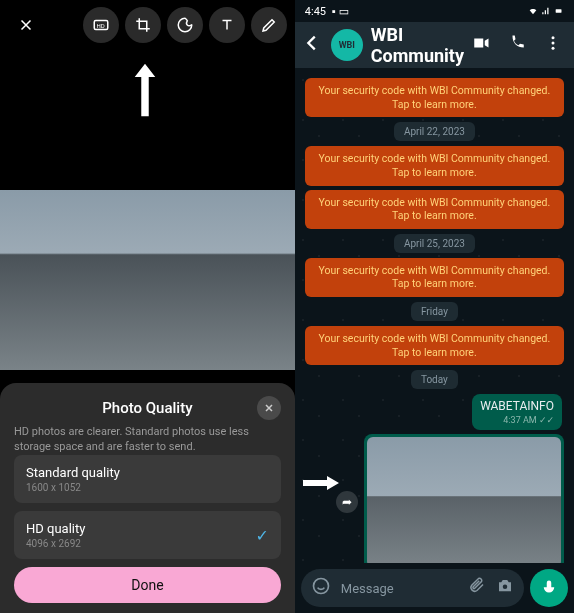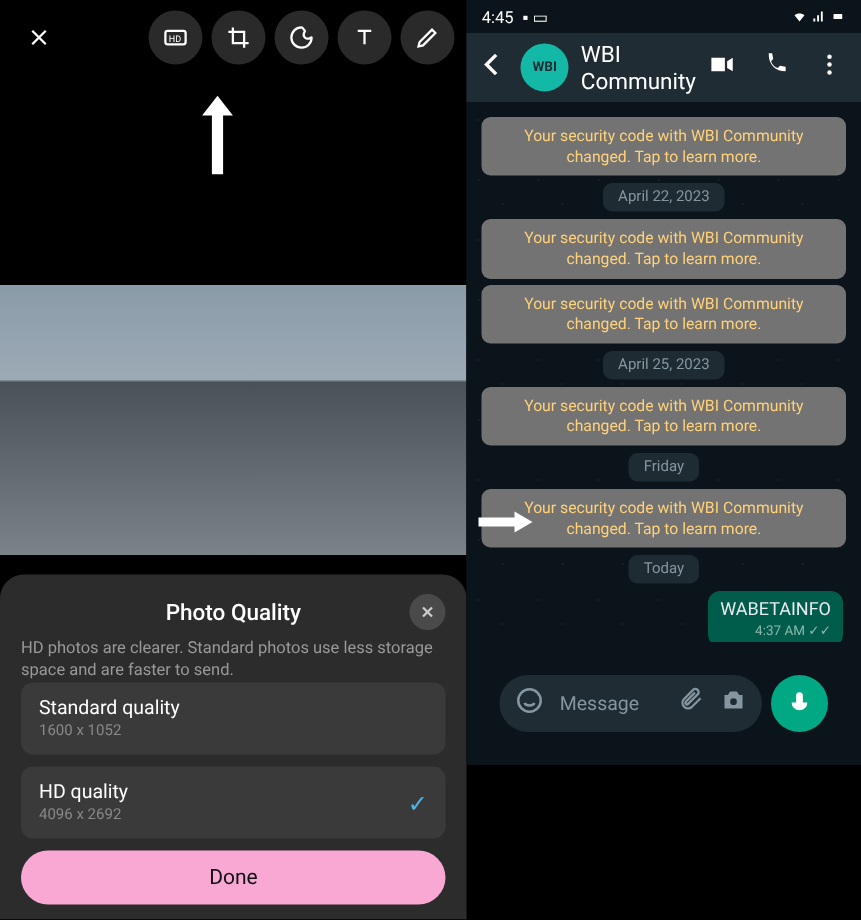--- a/index.html
+++ b/index.html
@@ -5,7 +5,7 @@
 *{margin:0;padding:0;box-sizing:border-box;font-family:-apple-system,Roboto,sans-serif}
 body{width:574px;height:613px;display:flex;background:#000;overflow:hidden}
 .left{width:342px;height:613px;background:#000;position:relative;display:flex;flex-direction:column}
-.right{width:287px;height:510px;background:#0b141a;position:relative;display:flex;flex-direction:column}
+.right{width:287px;height:613px;background:#0b141a;position:relative;display:flex;flex-direction:column}
 .editor-top{height:50px;display:flex;align-items:center;padding:0 8px;gap:6px}
 .icon-btn{width:36px;height:36px;border-radius:18px;background:#2a2a2a;display:flex;align-items:center;justify-content:center;color:#fff;cursor:pointer}
 .icon-btn.close{background:transparent}

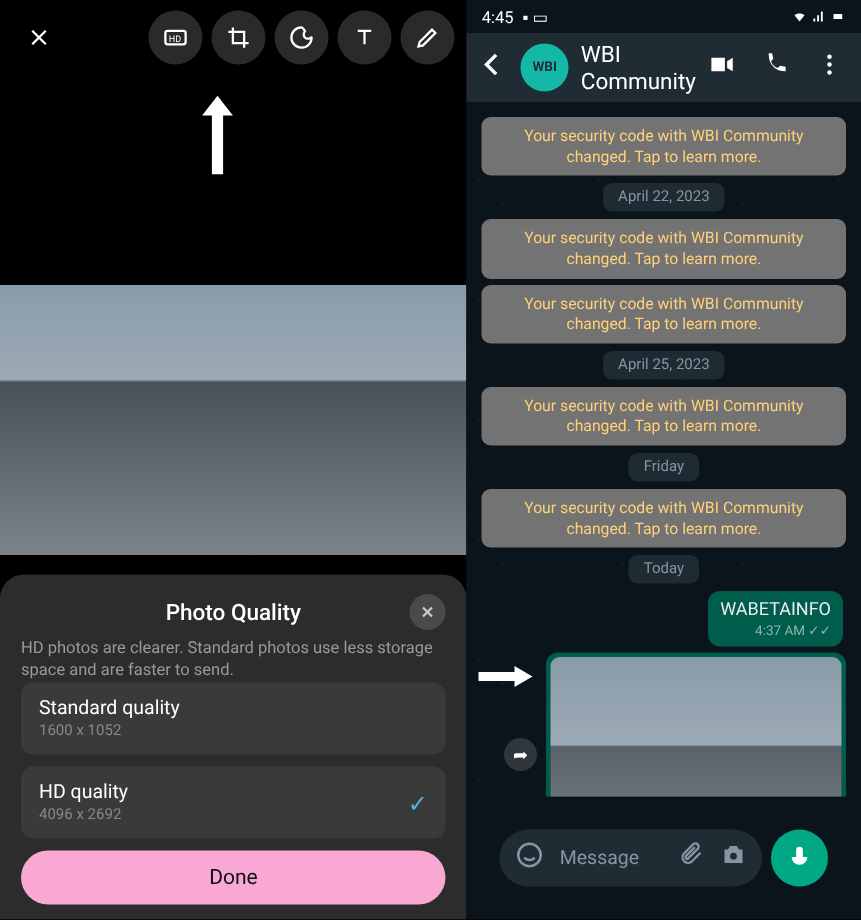--- a/index.html
+++ b/index.html
@@ -30,7 +30,7 @@
 .chat-header{height:46px;background:#1f2c34;display:flex;align-items:center;padding:0 6px;gap:8px;color:#fff}
 .back{width:22px;cursor:pointer}
 .avatar{width:32px;height:32px;border-radius:16px;background:#14b8a6;display:flex;align-items:center;justify-content:center;color:#1f2c34;font-size:9px;font-weight:bold}
-.chat-title{font-size:15px;font-weight:400;flex:1}
+.chat-title{font-size:18px;font-weight:700;flex:1}
 .hdr-icons{display:flex;gap:18px;padding-right:6px}
 .hdr-icons span{cursor:pointer}
 .chat-body{flex:1;background:#0b141a;overflow:hidden;position:relative;padding:6px 10px}

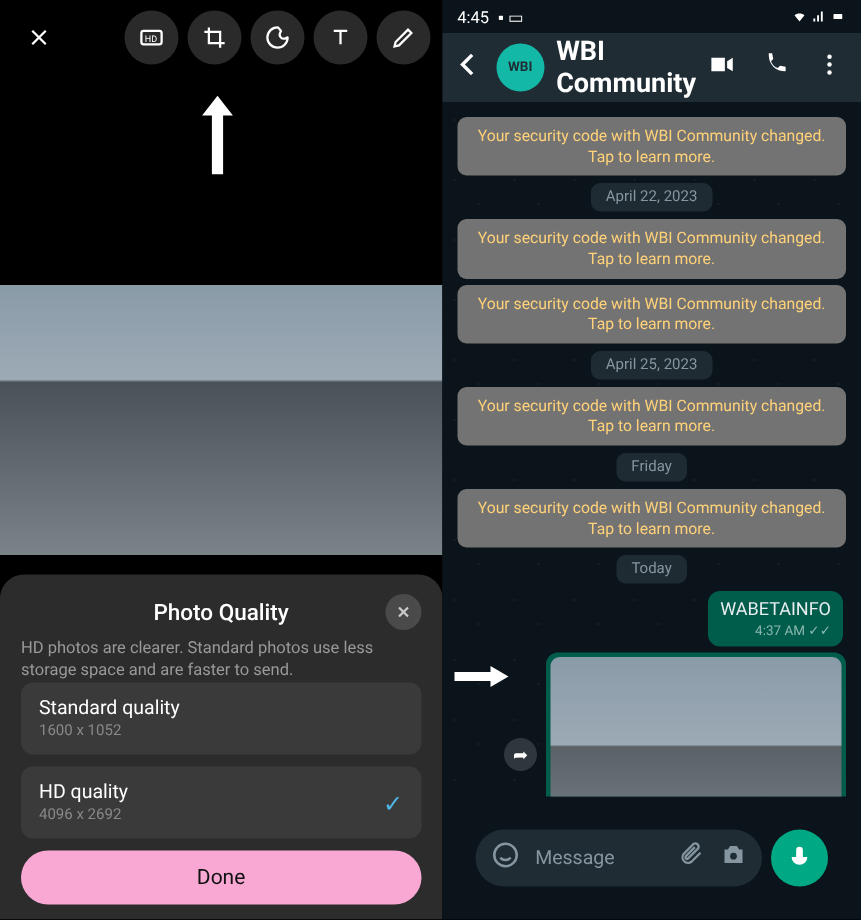--- a/index.html
+++ b/index.html
@@ -36,7 +36,7 @@
 .chat-body{flex:1;background:#0b141a;overflow:hidden;position:relative;padding:6px 10px}
 .chat-bg{position:absolute;inset:0;opacity:0.05;background-image:radial-gradient(circle at 20% 30%,#fff 1px,transparent 1px),radial-gradient(circle at 60% 70%,#fff 1px,transparent 1px);background-size:40px 40px}
 .date-chip{background:#1e2b32;color:#8696a0;font-size:10px;padding:4px 10px;border-radius:6px;margin:5px auto;width:fit-content;position:relative}
-.sys-msg{background:#737373;color:#ffd279;font-size:10.5px;padding:6px 10px;border-radius:6px;margin:4px auto;text-align:center;max-width:260px;line-height:1.3;position:relative}
+.sys-msg{background:#c2410c;color:#ffd279;font-size:10.5px;padding:6px 10px;border-radius:6px;margin:4px auto;text-align:center;max-width:260px;line-height:1.3;position:relative}
 .out-bubble{background:#005c4b;color:#e9edef;border-radius:8px;padding:5px 8px;margin:4px 2px 4px auto;width:fit-content;max-width:220px;position:relative;font-size:12px}
 .out-bubble .meta{font-size:9px;color:#8bb8ae;text-align:right;margin-top:2px}
 .img-bubble{background:#005c4b;border-radius:8px;padding:3px;margin:4px 0 4px auto;width:200px;position:relative}

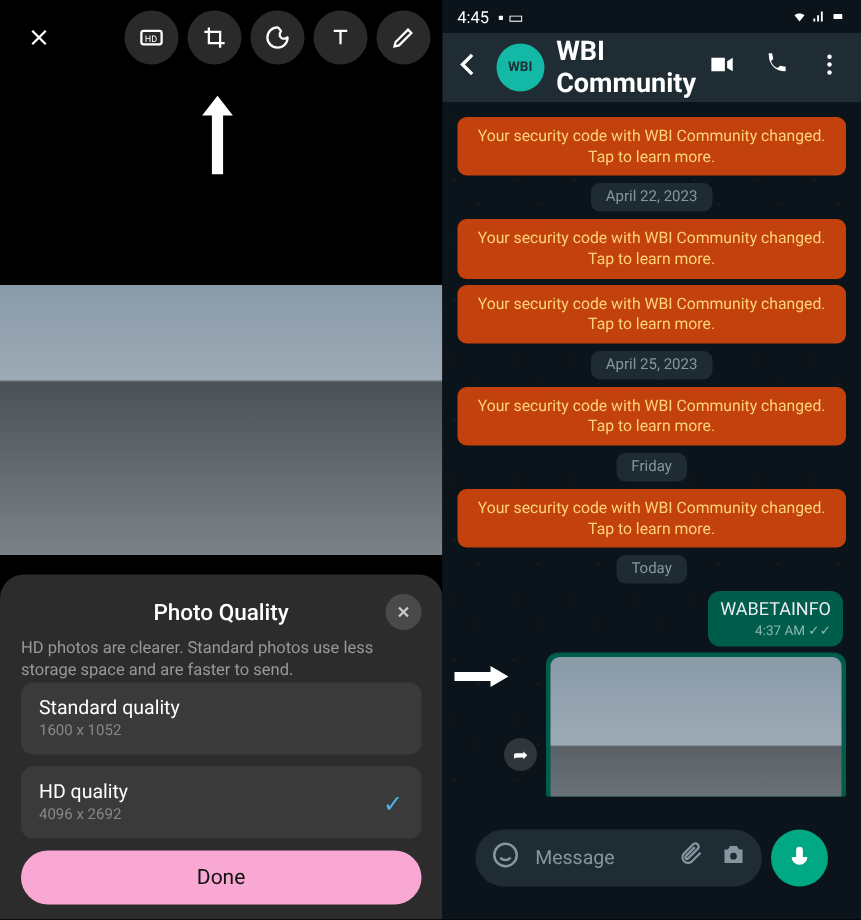--- a/index.html
+++ b/index.html
@@ -42,7 +42,7 @@
 .img-bubble{background:#005c4b;border-radius:8px;padding:3px;margin:4px 0 4px auto;width:200px;position:relative}
 .img-content{height:130px;border-radius:6px;background:linear-gradient(#8a9ba8 0%,#9caab5 45%,#5a6268 46%,#7a8388 100%);position:relative}
 .fwd-arrow{position:absolute;left:-28px;top:50%;transform:translateY(-50%);width:22px;height:22px;border-radius:11px;background:rgba(255,255,255,0.15);display:flex;align-items:center;justify-content:center;color:#fff;font-size:12px}
-.input-bar{display:flex;align-items:center;gap:6px;padding:22px;background:#0b141a}
+.input-bar{display:flex;align-items:center;gap:6px;padding:6px;background:#0b141a}
 .input-field{flex:1;background:#1f2c34;border-radius:20px;height:38px;display:flex;align-items:center;padding:0 10px;gap:10px;color:#8696a0}
 .input-field .ph{flex:1;font-size:13px}
 .mic-btn{width:38px;height:38px;border-radius:19px;background:#00a884;display:flex;align-items:center;justify-content:center;color:#fff;cursor:pointer}

